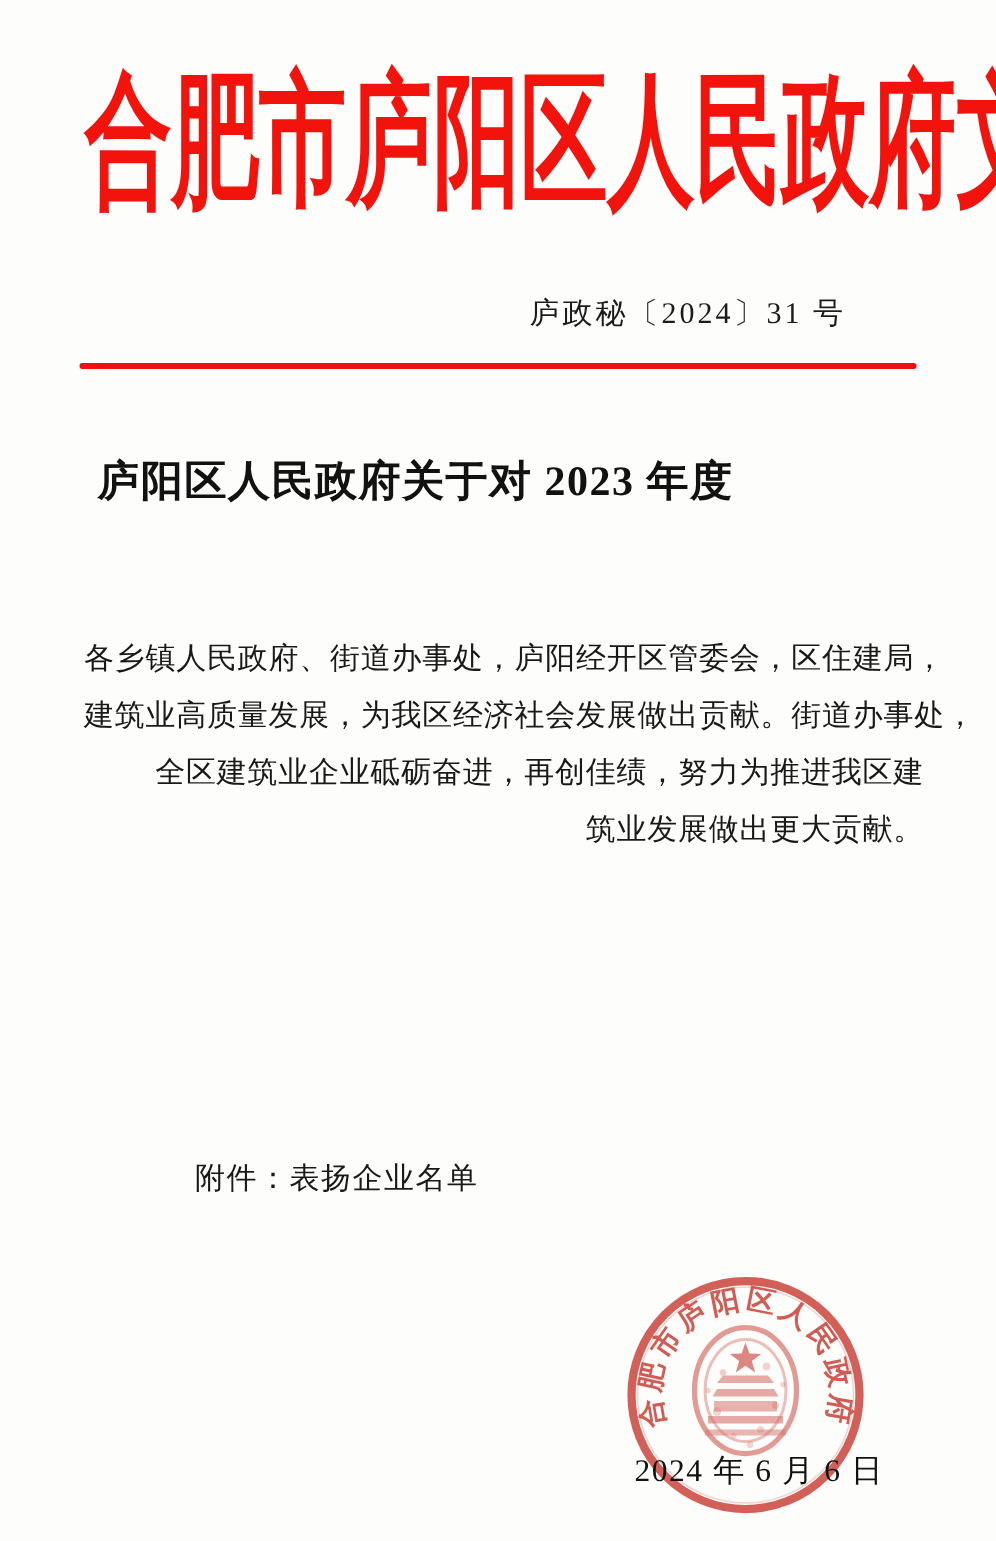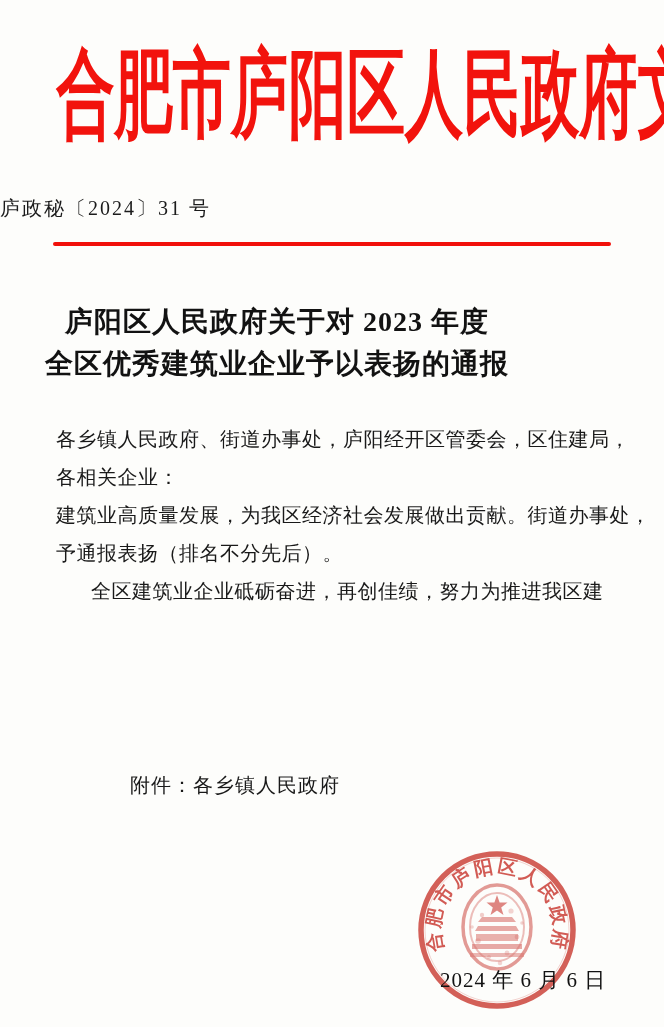--- a/index.html
+++ b/index.html
@@ -25,7 +25,7 @@
   }
   .doc-number{
     position:absolute;top:195px;left:0;width:564px;
-    text-align:left;
+    text-align:right;
     font-size:20px;
     letter-spacing:2px;
     color:#1b1b1b;

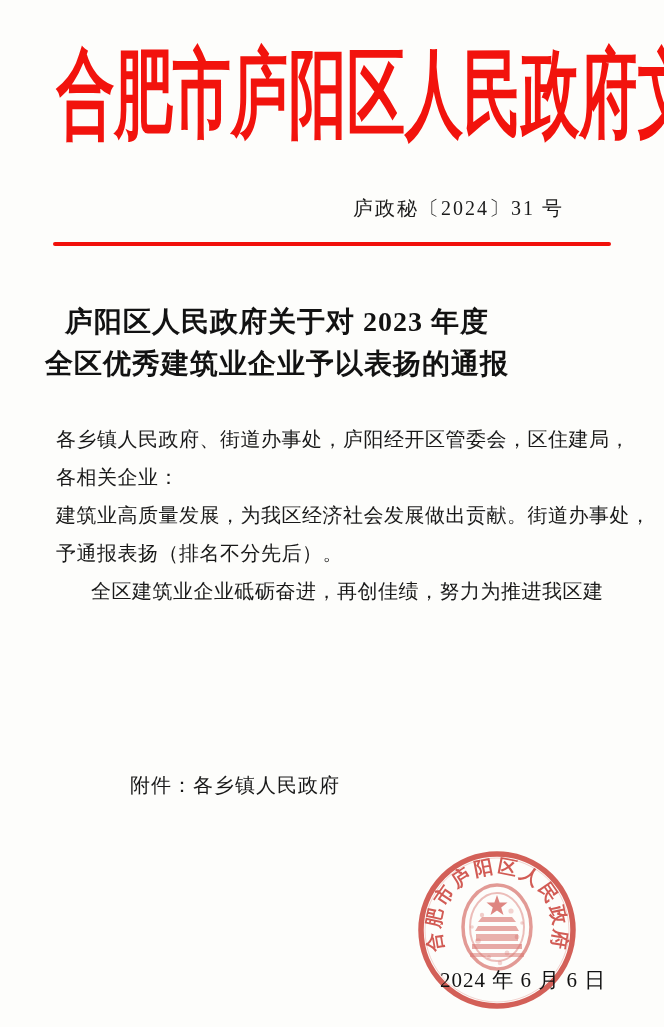--- a/index.html
+++ b/index.html
@@ -85,7 +85,6 @@
 
   <div class="doc-title">
     <div>庐阳区人民政府关于对 2023 年度</div>
-    <div>全区优秀建筑业企业予以表扬的通报</div>
   </div>
 
   <div class="body-text">

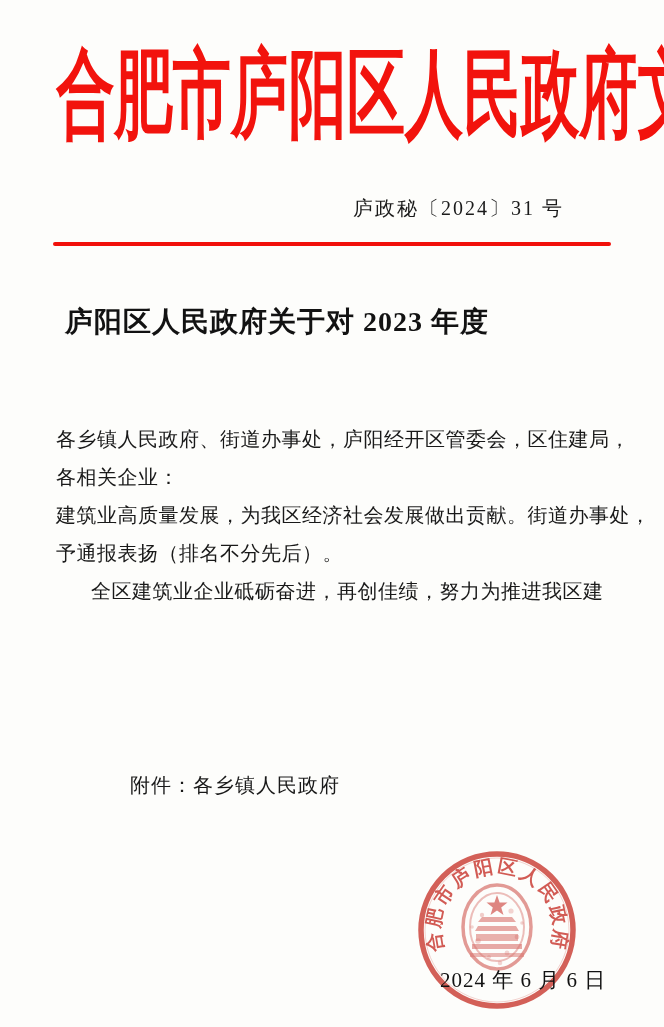--- a/index.html
+++ b/index.html
@@ -53,6 +53,7 @@
   .body-line{
     height:38px;line-height:38px;
     white-space:nowrap;
+    text-align:right;
   }
   .body-line.indent{padding-left:35px;}
   .attachment{

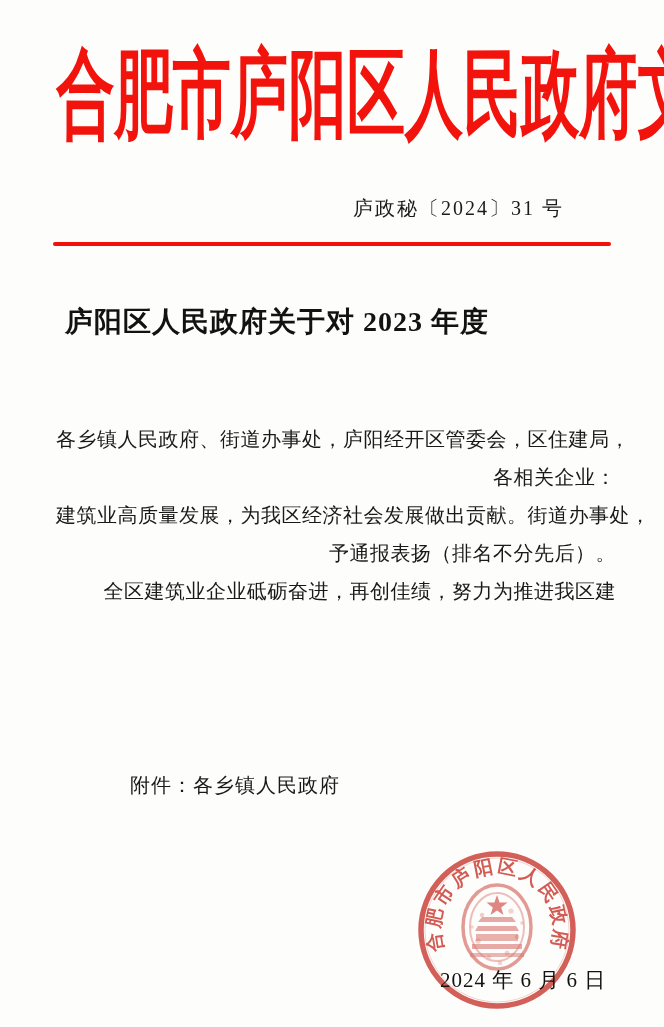--- a/index.html
+++ b/index.html
@@ -90,7 +90,6 @@
 
   <div class="body-text">
     <div class="body-line">各乡镇人民政府、街道办事处，庐阳经开区管委会，区住建局，</div>
-    <div class="body-line">各相关企业：</div>
     <div class="body-line">建筑业高质量发展，为我区经济社会发展做出贡献。街道办事处，</div>
     <div class="body-line">予通报表扬（排名不分先后）。</div>
     <div class="body-line indent">全区建筑业企业砥砺奋进，再创佳绩，努力为推进我区建</div>

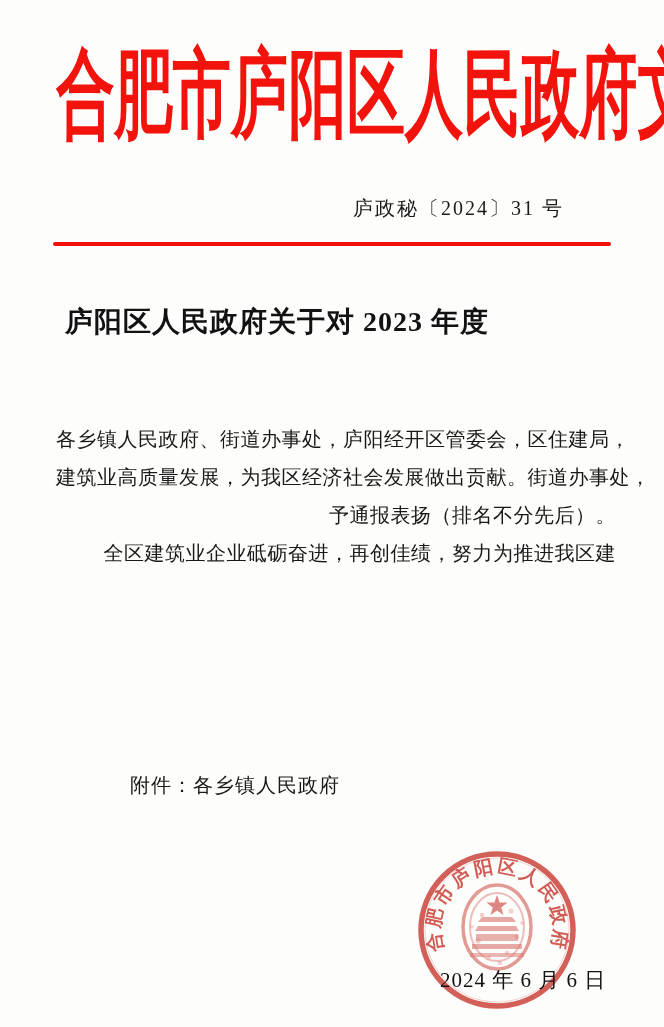--- a/index.html
+++ b/index.html
@@ -91,7 +91,6 @@
   <div class="body-text">
     <div class="body-line">各乡镇人民政府、街道办事处，庐阳经开区管委会，区住建局，</div>
     <div class="body-line">建筑业高质量发展，为我区经济社会发展做出贡献。街道办事处，</div>
-    <div class="body-line">予通报表扬（排名不分先后）。</div>
     <div class="body-line indent">全区建筑业企业砥砺奋进，再创佳绩，努力为推进我区建</div>
   </div>
 

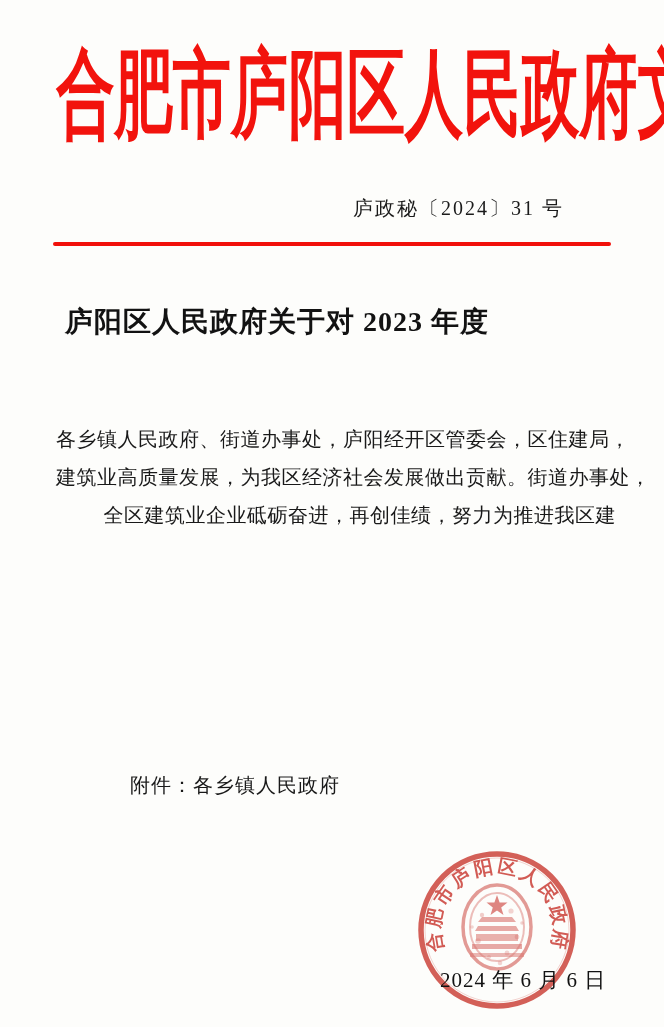--- a/index.html
+++ b/index.html
@@ -92,6 +92,7 @@
     <div class="body-line">各乡镇人民政府、街道办事处，庐阳经开区管委会，区住建局，</div>
     <div class="body-line">建筑业高质量发展，为我区经济社会发展做出贡献。街道办事处，</div>
     <div class="body-line indent">全区建筑业企业砥砺奋进，再创佳绩，努力为推进我区建</div>
+    <div class="body-line indent">筑业发展做出更大贡献。</div>
   </div>
 
   <div class="attachment">附件：各乡镇人民政府</div>

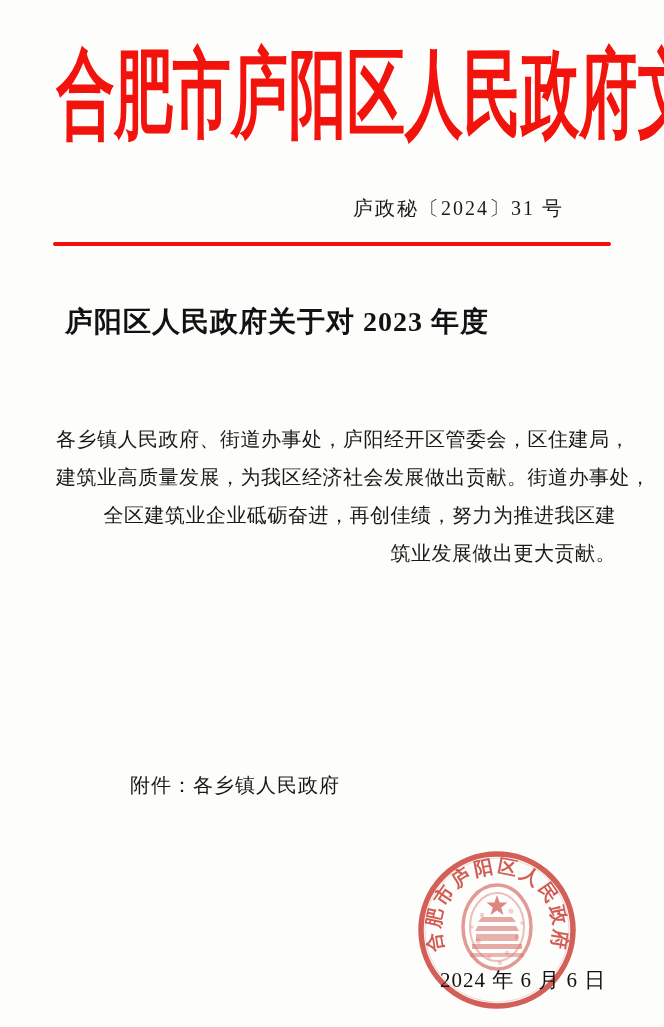--- a/index.html
+++ b/index.html
@@ -95,7 +95,7 @@
     <div class="body-line indent">筑业发展做出更大贡献。</div>
   </div>
 
-  <div class="attachment">附件：各乡镇人民政府</div>
+  <div class="attachment">附件：表扬企业名单</div>
 
   <svg class="seal" viewBox="0 0 170 170" xmlns="http://www.w3.org/2000/svg">
     <g opacity="0.88">

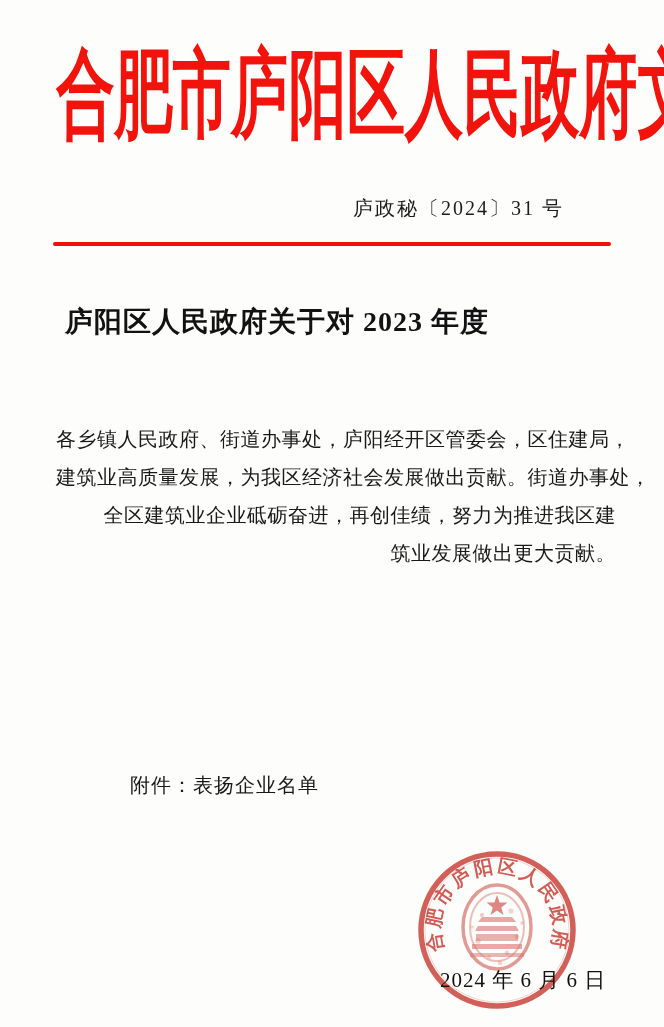--- a/index.html
+++ b/index.html
@@ -67,7 +67,7 @@
     z-index:2;
   }
   .issue-date{
-    position:absolute;top:966px;left:440px;
+    position:absolute;top:966px;left:423px;
     font-size:21px;letter-spacing:1px;
     color:#121212;white-space:nowrap;
     z-index:3;

